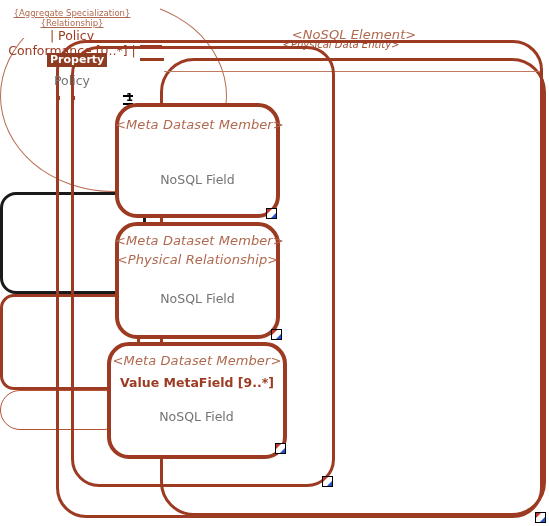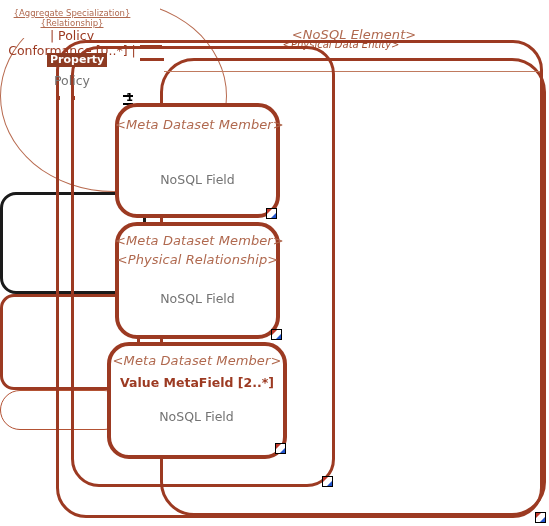--- a/index.html
+++ b/index.html
@@ -230,7 +230,7 @@
 
   <div class="rrect metafield" style="left:107px;top:342px;width:180px;height:117px;"></div>
   <div class="txt stereo" style="left:107px;top:353px;width:180px;">&lt;Meta Dataset Member&gt;</div>
-  <div class="txt mf-title" style="left:107px;top:375px;width:180px;">Value MetaField [2..*]</div>
+  <div class="txt mf-title" style="left:107px;top:375px;width:180px;">Value MetaField [9..*]</div>
 
   <div class="txt field-label" style="left:119px;top:409px;width:155px;">NoSQL Field</div>
   <div class="marker" style="left:275px;top:443px;">

